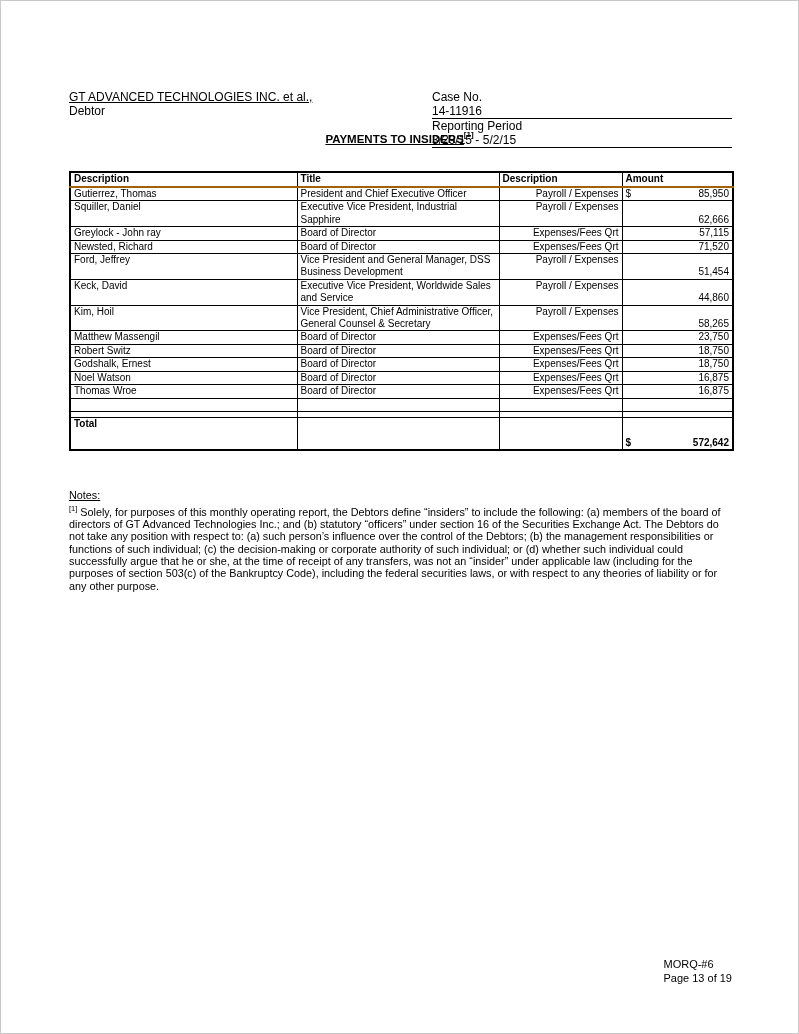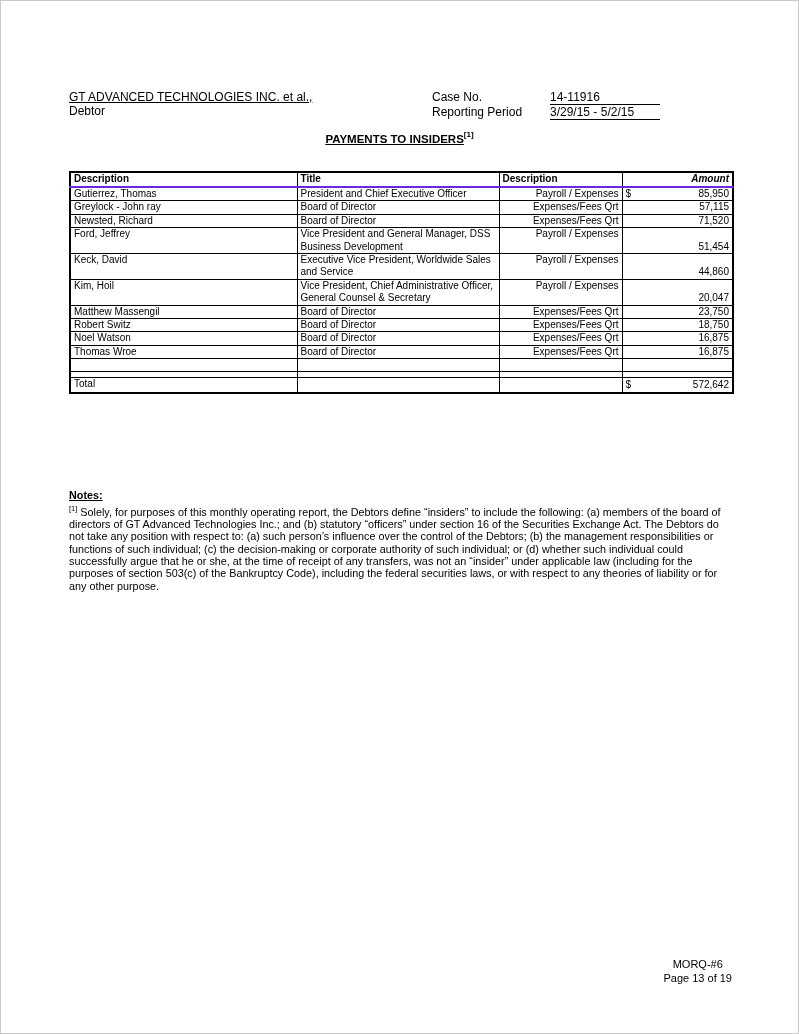--- a/index.html
+++ b/index.html
@@ -17,7 +17,7 @@
   .letterhead { position: absolute; top: 89px; left: 68px; right: 66px; font-size: 12px; line-height: 14px; }
   .lh-left { float: left; }
   .lh-right { float: right; width: 300px; }
-  .lh-row { display: flex; }
+  .lh-row { display: flex; flex-direction: column; }
   .lh-label { width: 118px; }
   .lh-value { border-bottom: 1px solid #000; min-width: 110px; }
   .u { text-decoration: underline; }

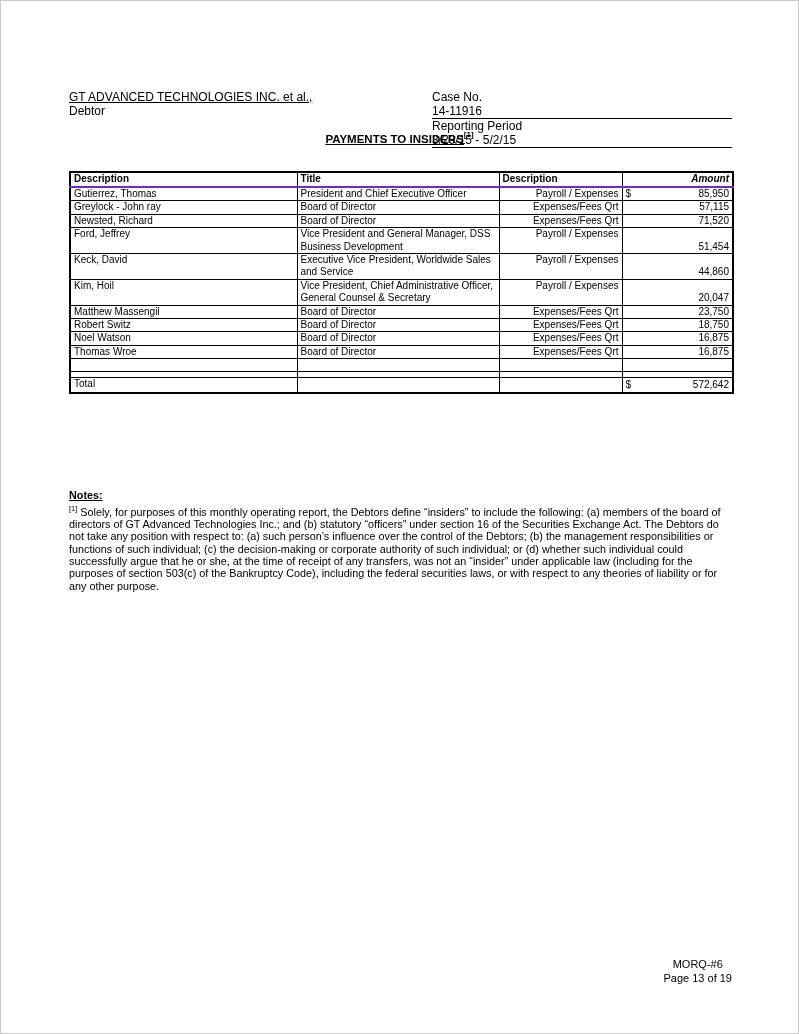--- a/index.html
+++ b/index.html
@@ -46,7 +46,7 @@
     text-align: left;
     overflow: hidden;
   }
-  .insider-table th { font-weight: bold; border-bottom: 2px solid #6d28d9; height: 15px; }
+  .insider-table th { font-weight: bold; border-bottom: 2px solid #a16207; height: 15px; }
   .insider-table th.amount-h { text-align: right; font-style: italic; }
   .insider-table td.type-cell { text-align: right; }
   .insider-table td.amount-cell { vertical-align: bottom; }

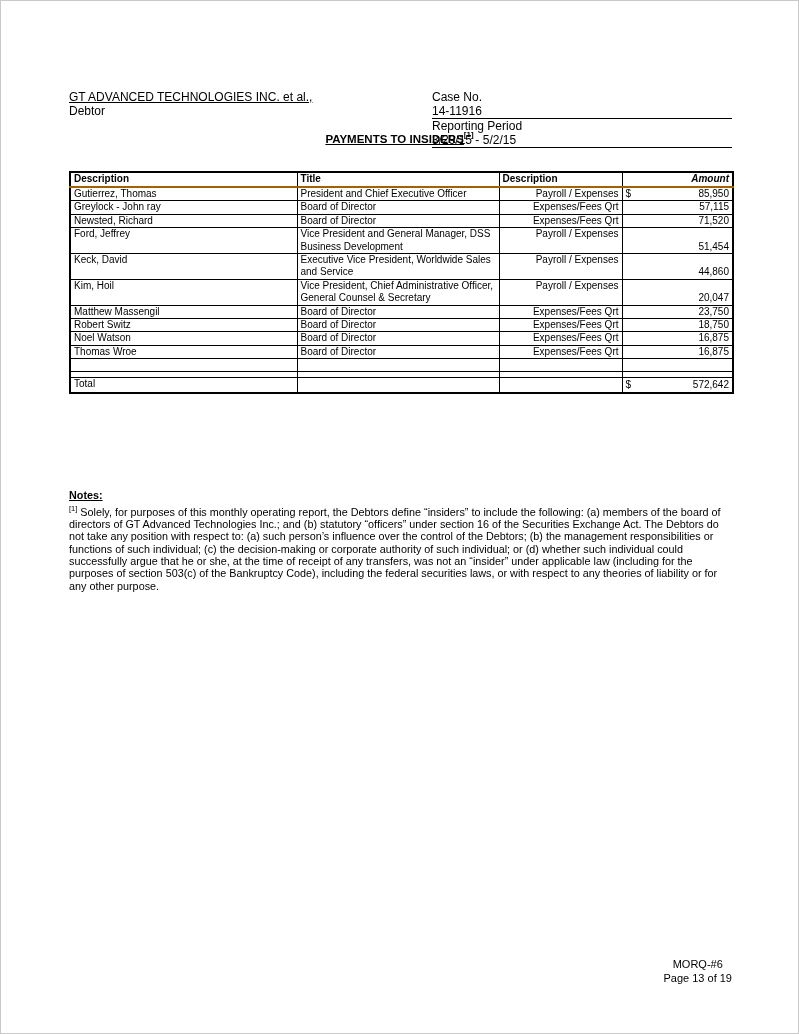--- a/index.html
+++ b/index.html
@@ -47,7 +47,7 @@
     overflow: hidden;
   }
   .insider-table th { font-weight: bold; border-bottom: 2px solid #a16207; height: 15px; }
-  .insider-table th.amount-h { text-align: right; font-style: italic; }
+  .insider-table th.amount-h { text-align: left; }
   .insider-table td.type-cell { text-align: right; }
   .insider-table td.amount-cell { vertical-align: bottom; }
   .amount-wrap { display: flex; justify-content: space-between; align-items: flex-end; }

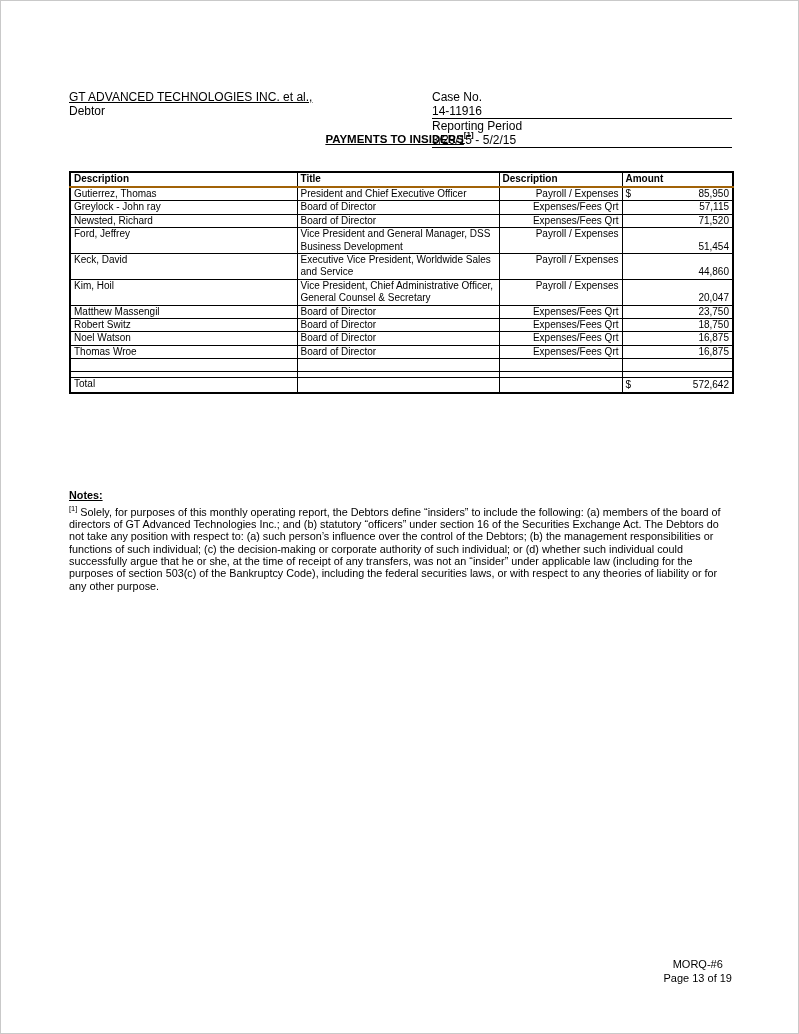--- a/index.html
+++ b/index.html
@@ -116,6 +116,17 @@
         </td>
       </tr>
       <tr class="">
+        <td>Squiller, Daniel</td>
+        <td>Executive Vice President, Industrial Sapphire</td>
+        <td class="type-cell">Payroll / Expenses</td>
+        <td class="amount-cell">
+          <div class="amount-wrap">
+            <span class="cur"></span>
+            <span class="val">62,666</span>
+          </div>
+        </td>
+      </tr>
+      <tr class="">
         <td>Greylock - John ray</td>
         <td>Board of Director</td>
         <td class="type-cell">Expenses/Fees Qrt</td>

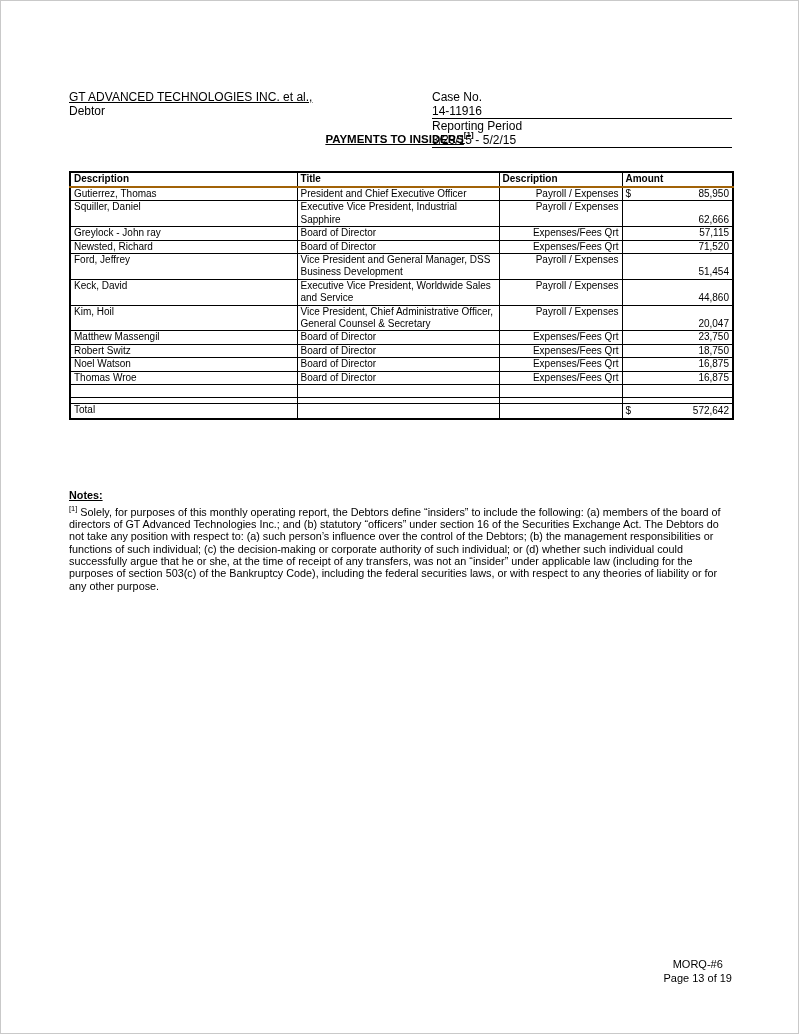--- a/index.html
+++ b/index.html
@@ -177,7 +177,7 @@
         <td class="amount-cell">
           <div class="amount-wrap">
             <span class="cur"></span>
-            <span class="val">20,047</span>
+            <span class="val">58,265</span>
           </div>
         </td>
       </tr>

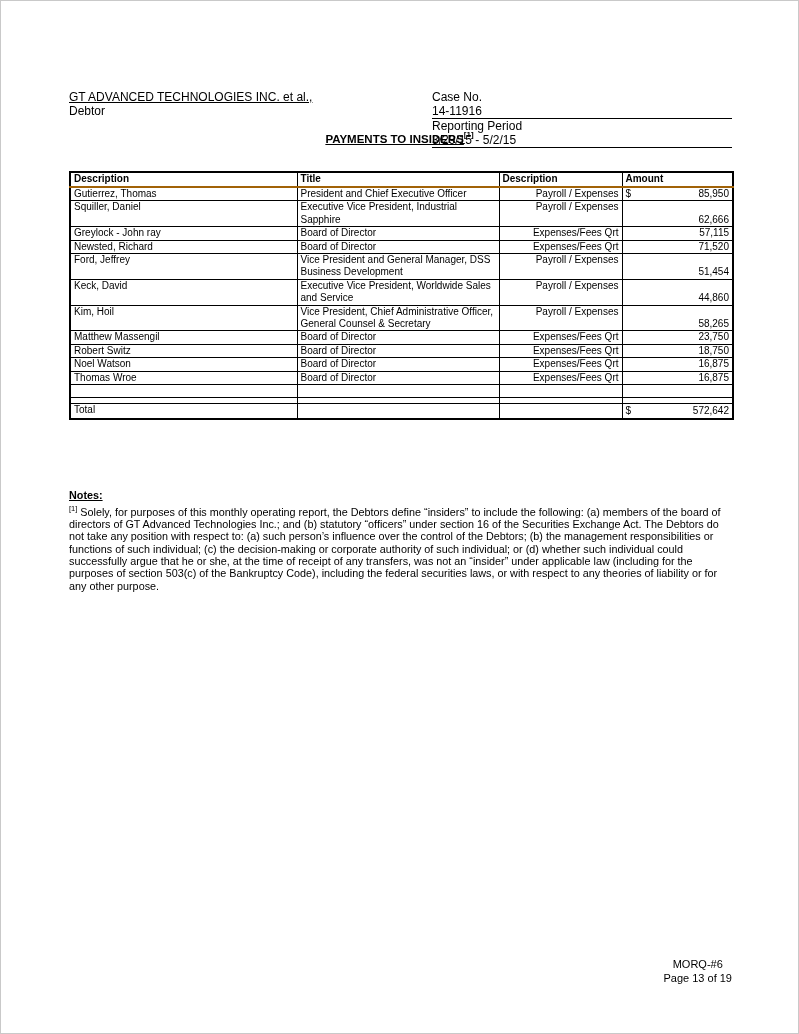--- a/index.html
+++ b/index.html
@@ -204,6 +204,17 @@
         </td>
       </tr>
       <tr class="">
+        <td>Godshalk, Ernest</td>
+        <td>Board of Director</td>
+        <td class="type-cell">Expenses/Fees Qrt</td>
+        <td class="amount-cell">
+          <div class="amount-wrap">
+            <span class="cur"></span>
+            <span class="val">18,750</span>
+          </div>
+        </td>
+      </tr>
+      <tr class="">
         <td>Noel Watson</td>
         <td>Board of Director</td>
         <td class="type-cell">Expenses/Fees Qrt</td>

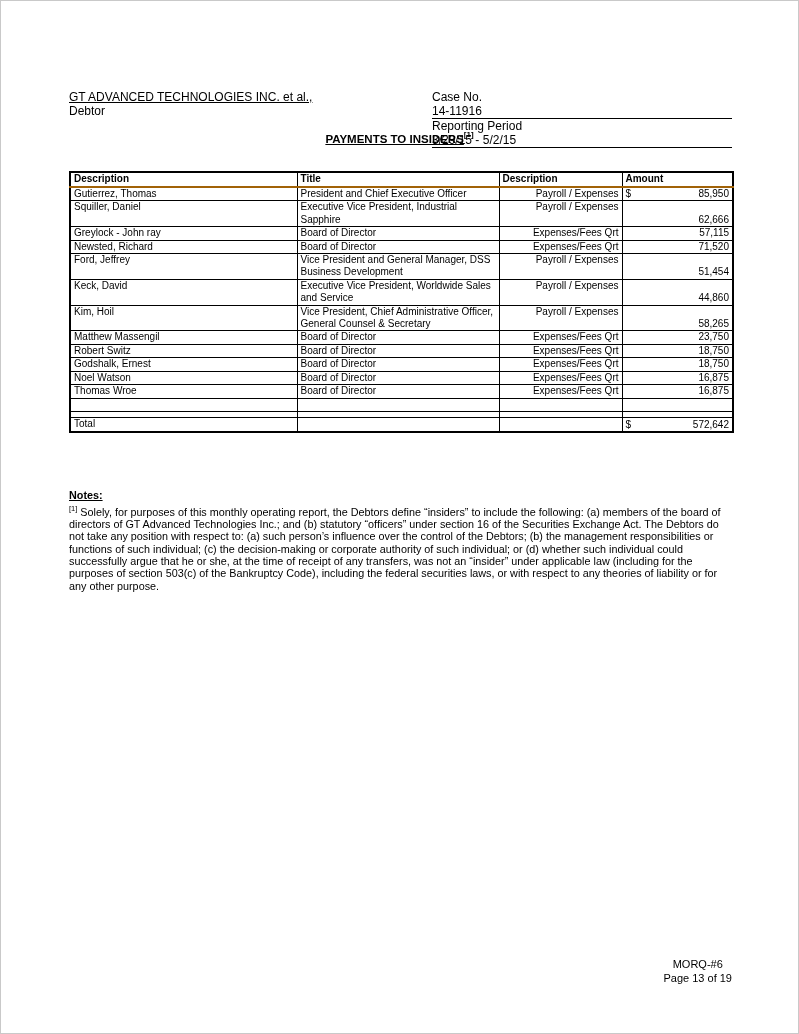--- a/index.html
+++ b/index.html
@@ -54,7 +54,7 @@
   .amount-wrap .val { margin-left: auto; text-align: right; }
   tr.empty-row td { height: 13px; }
   tr.spacer-row td { height: 6px; line-height: 4px; padding: 0; }
-  tr.total-row td { font-weight: normal; height: 15px; }
+  tr.total-row td { font-weight: bold; height: 33px; }
 
   
   .notes { position: absolute; top: 488px; left: 68px; width: 667px; font-size: 10.8px; line-height: 12.3px; }

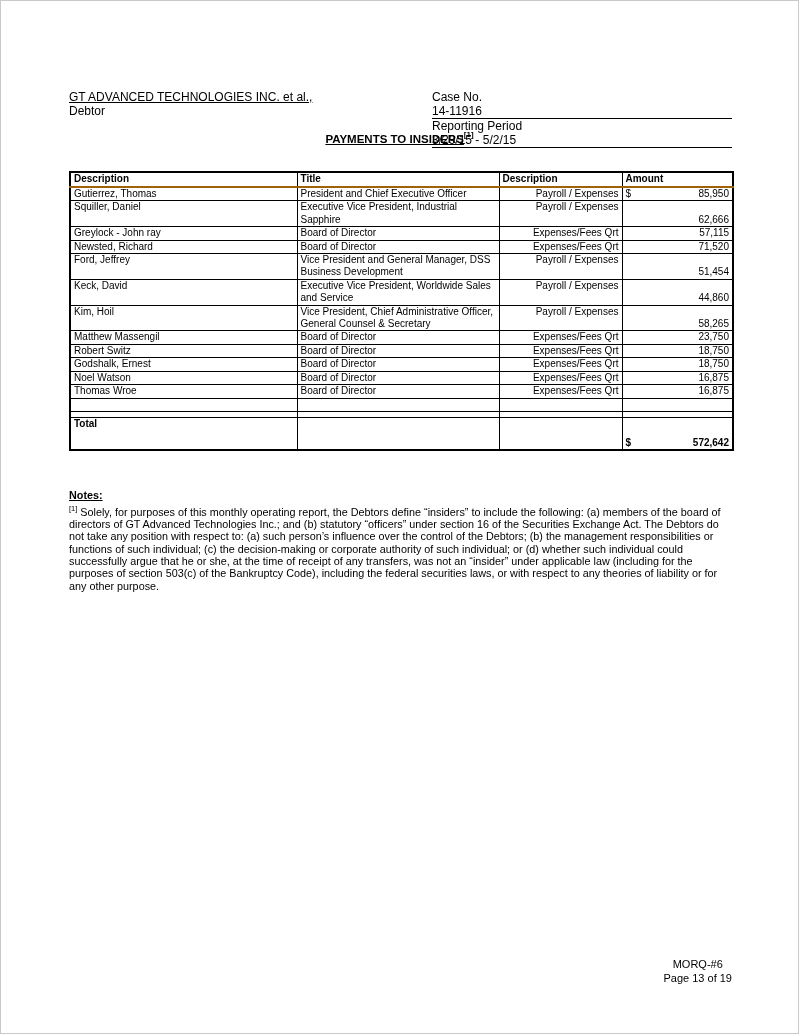--- a/index.html
+++ b/index.html
@@ -58,7 +58,7 @@
 
   
   .notes { position: absolute; top: 488px; left: 68px; width: 667px; font-size: 10.8px; line-height: 12.3px; }
-  .notes-heading { font-weight: bold; text-decoration: underline; margin-bottom: 2px; }
+  .notes-heading { font-weight: normal; text-decoration: underline; margin-bottom: 2px; }
   .notes-text sup { font-size: 7.5px; }
 
   

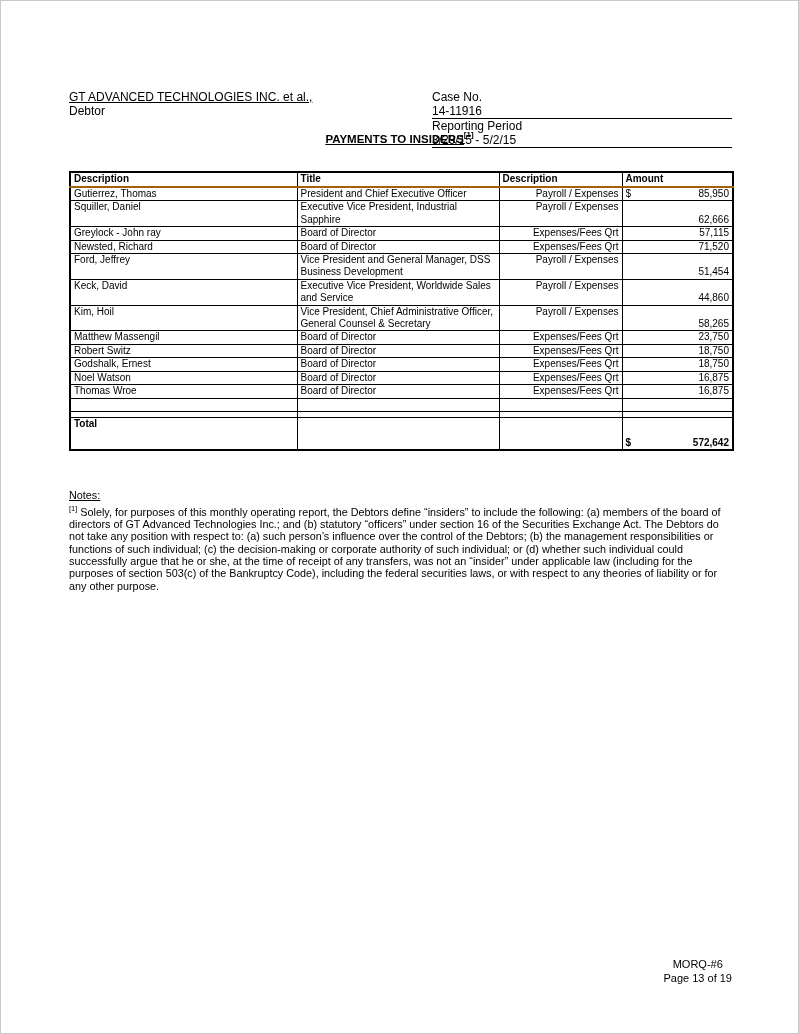--- a/index.html
+++ b/index.html
@@ -62,7 +62,7 @@
   .notes-text sup { font-size: 7.5px; }
 
   
-  .page-footer { position: absolute; top: 956px; right: 66px; text-align: center; font-size: 11px; line-height: 14px; margin-left: 12px; }
+  .page-footer { position: absolute; top: 956px; right: 66px; text-align: left; font-size: 11px; line-height: 14px; margin-left: 12px; }
 </style>
 </head>
 <body>

